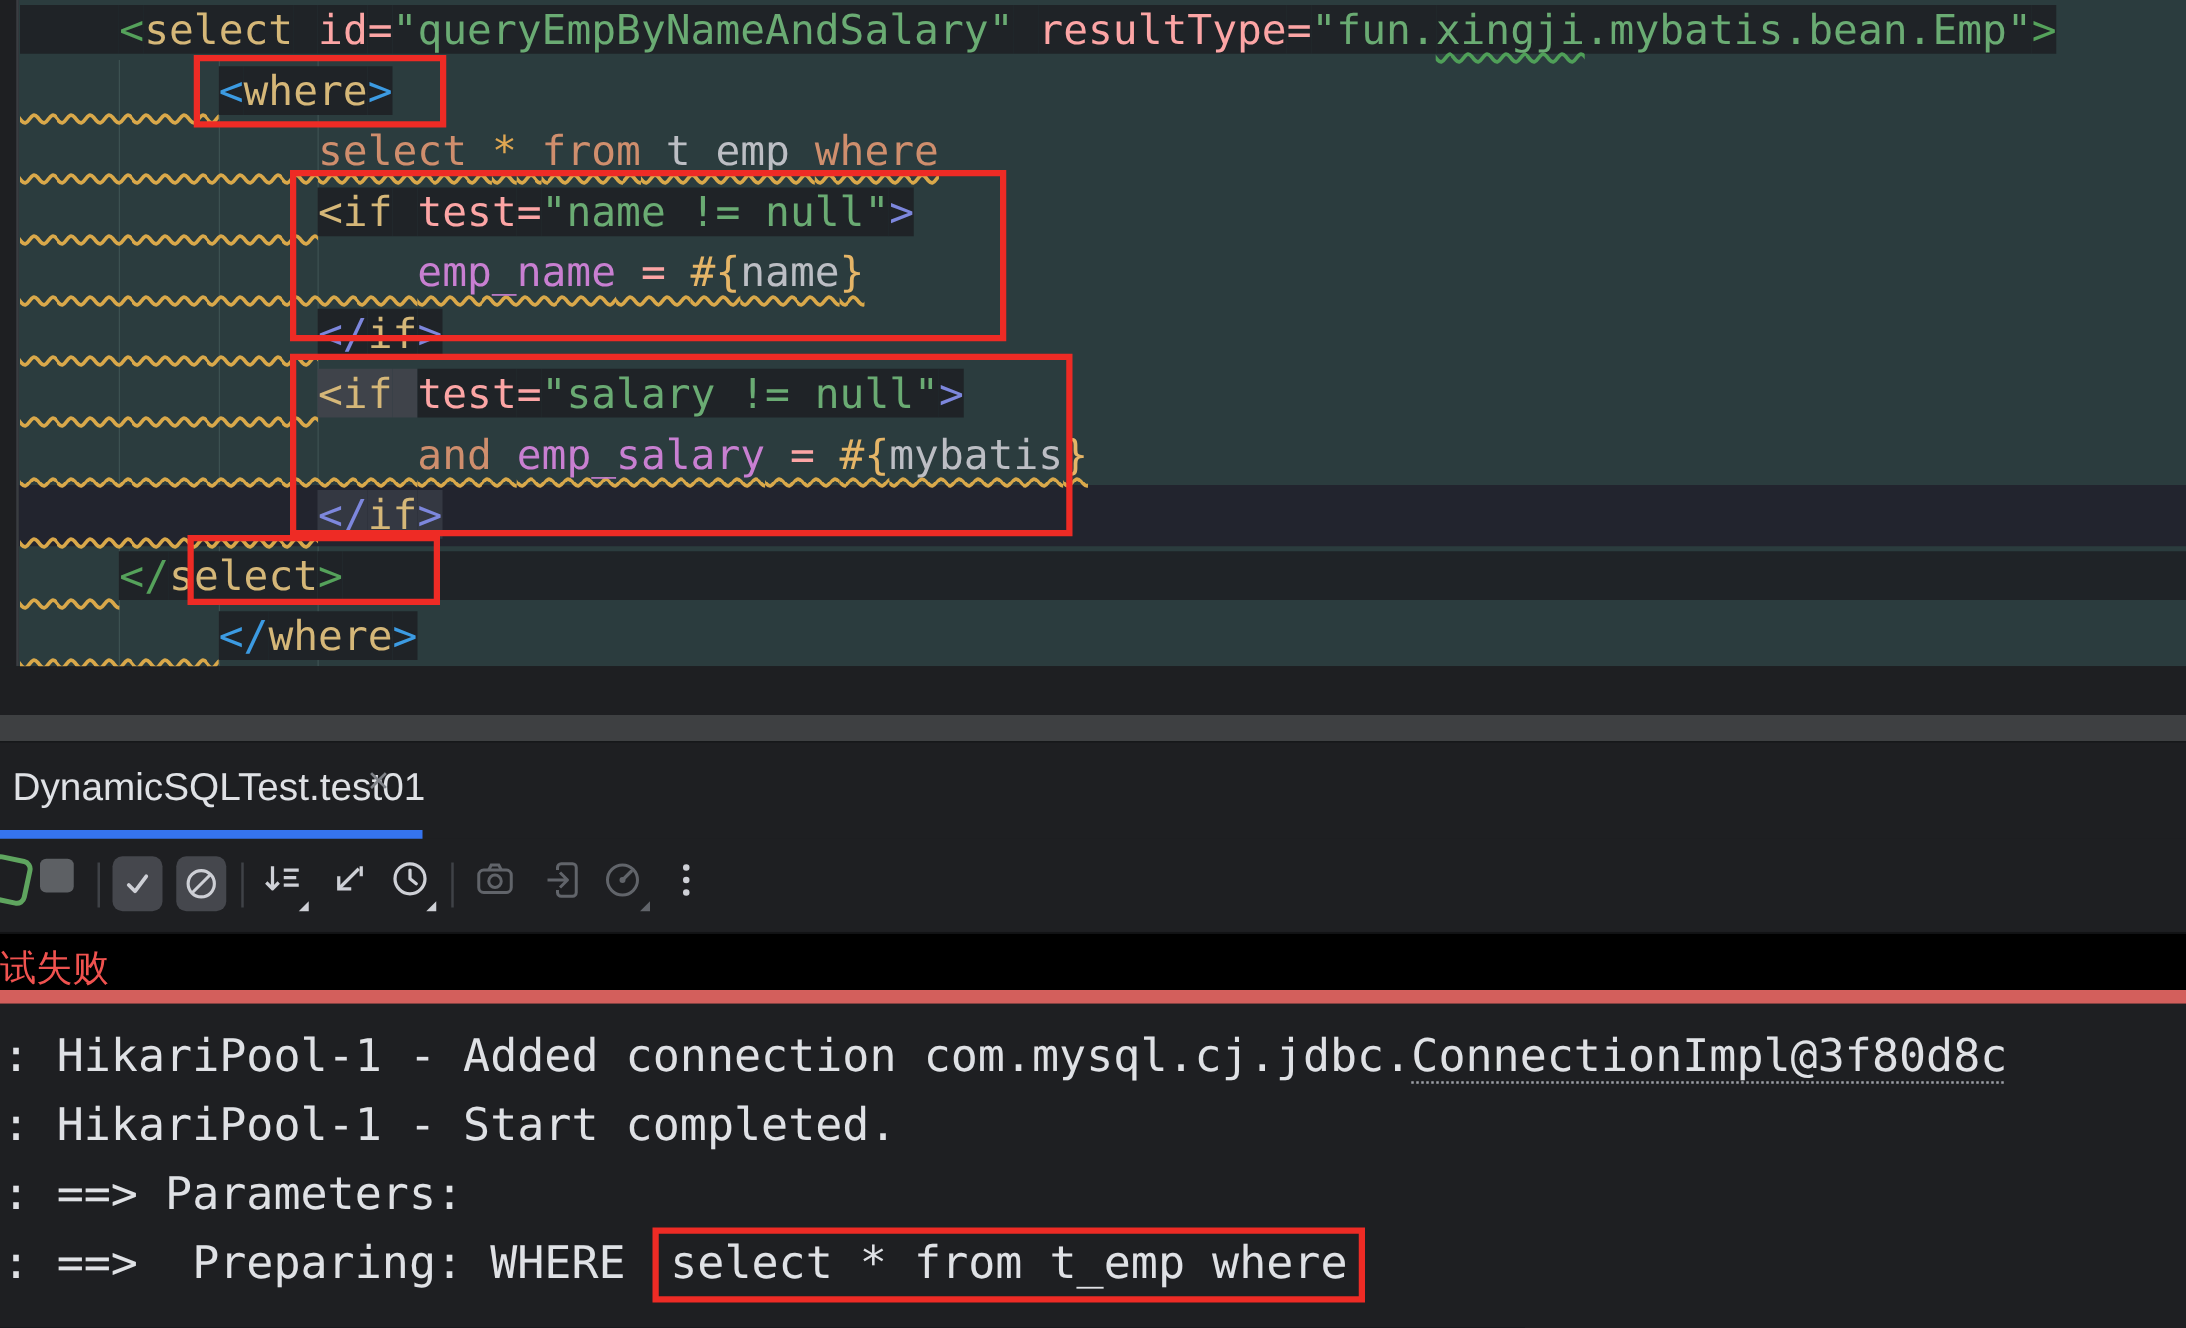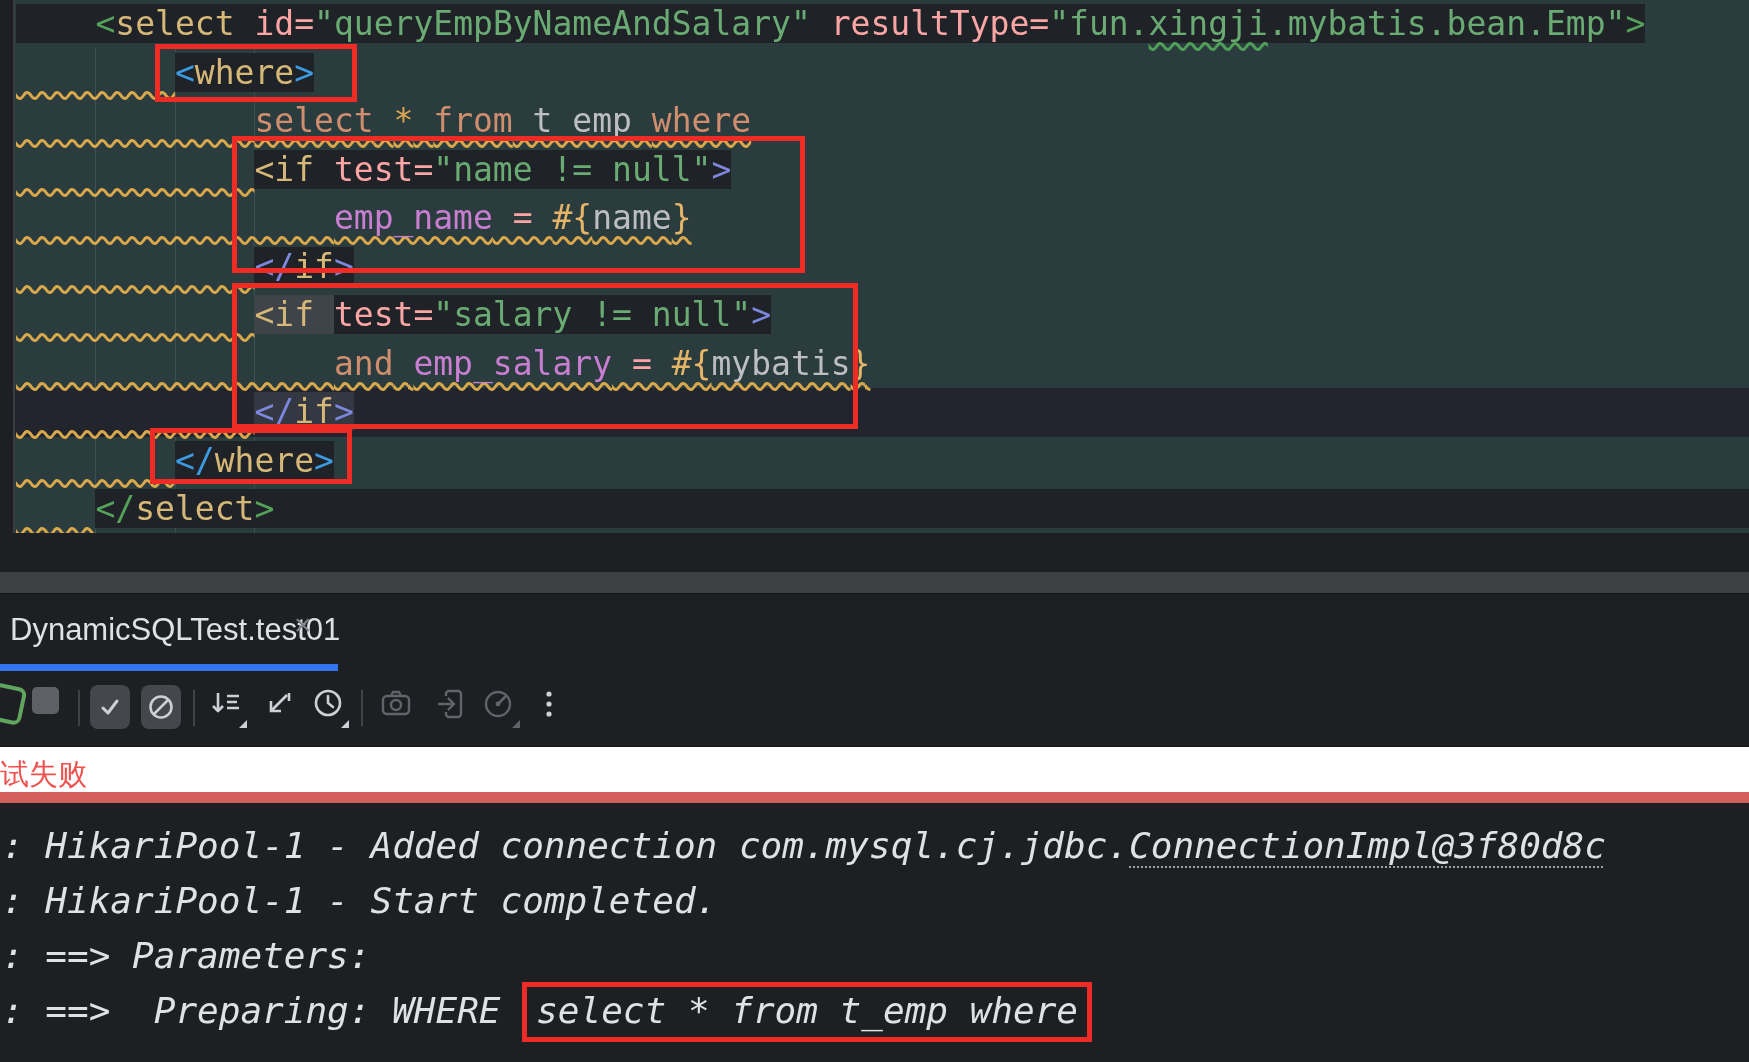--- a/index.html
+++ b/index.html
@@ -77,8 +77,8 @@
         <div class="eline "><span class="tk sqy">            </span><span class="tk tag chiph">&lt;if</span><span class="tk chiph"> </span><span class="tk at chip">test</span><span class="tk at chip">=</span><span class="tk s chip">"salary != null"</span><span class="tk pb chip">&gt;</span></div>
         <div class="eline "><span class="tk sqy">                </span><span class="tk k sqy">and</span><span class="tk sqy"> </span><span class="tk col sqy">emp_salary</span><span class="tk at sqy"> = </span><span class="tk br sqy">#{</span><span class="tk id sqy">mybatis</span><span class="tk br sqy">}</span></div>
         <div class="eline caret"><span class="tk sqy">            </span><span class="tk pb chipm">&lt;/</span><span class="tk tag chipm">if</span><span class="tk pb chipm">&gt;</span></div>
+        <div class="eline "><span class="tk sqy">    </span><span class="tk g chip">&lt;/</span><span class="tk tag chip">select</span><span class="tk g chip">&gt;</span><span class="tk chip">                                                                                </span></div>
         <div class="eline "><span class="tk sqy">        </span><span class="tk bb chip">&lt;/</span><span class="tk tag chip">where</span><span class="tk bb chip">&gt;</span></div>
-        <div class="eline "><span class="tk sqy">    </span><span class="tk g chip">&lt;/</span><span class="tk tag chip">select</span><span class="tk g chip">&gt;</span><span class="tk chip">                                                                                </span></div>
       </div>
     <div id="gutter"></div>
     <div class="annobox" style="left:155px;top:44px;width:192px;height:48px;"></div>

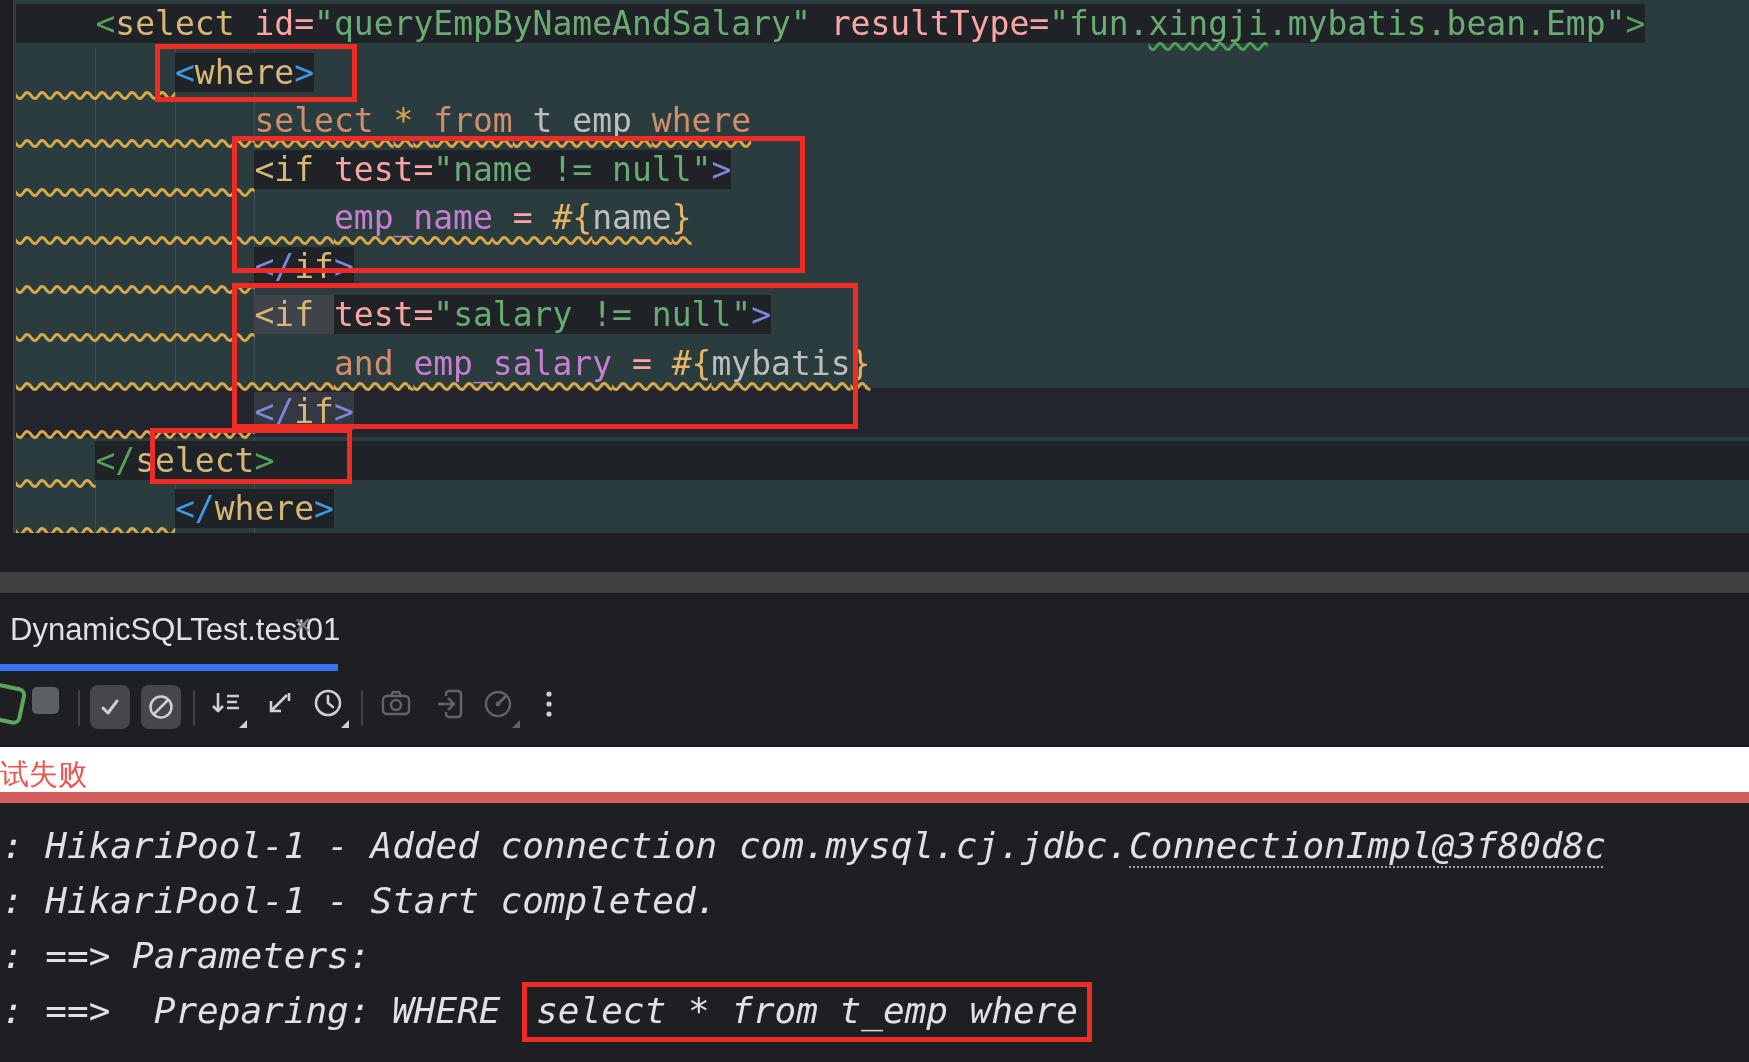--- a/index.html
+++ b/index.html
@@ -45,7 +45,7 @@
   #rerun-sliver{position:absolute;left:-10px;top:14px;width:26px;height:30px;border:4px solid #5fa55f;border-radius:8px;transform:rotate(12deg);}
 
   
-  #statusrow{position:absolute;left:0;top:746px;width:1749px;height:46px;background:#ffffff;border-top:1px solid #17181b;}
+  #statusrow{position:absolute;left:0;top:746px;width:1749px;height:46px;background:#000000;border-top:1px solid #17181b;}
   #status-fail{position:absolute;left:0px;top:8px;font-size:29px;color:#ef524f;}
   #status-summary{position:absolute;left:94px;top:8px;font-size:29px;color:#8a8d94;margin-top:44px;}
   #progressbar{position:absolute;left:0;top:792px;width:1749px;height:11px;background:#d35f5c;}

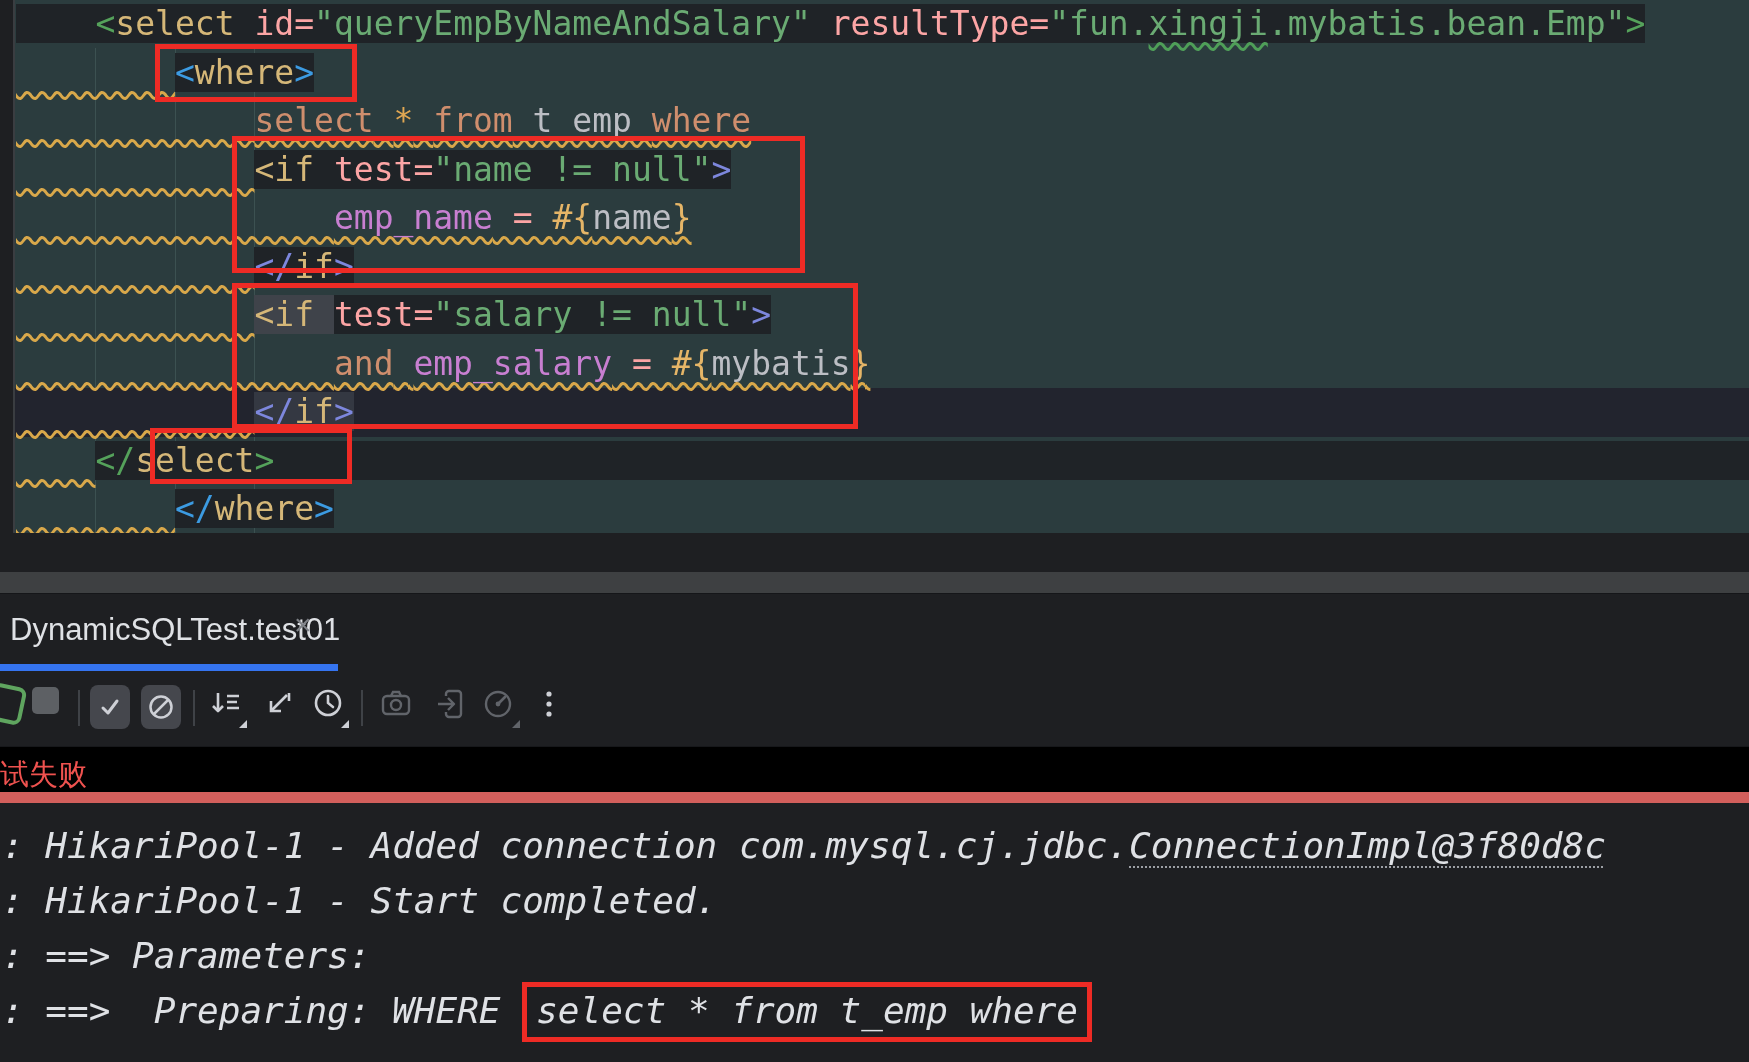--- a/index.html
+++ b/index.html
@@ -51,7 +51,7 @@
   #progressbar{position:absolute;left:0;top:792px;width:1749px;height:11px;background:#d35f5c;}
 
   
-  #console{position:absolute;left:0;top:803px;width:1749px;height:259px;background:#1e1f22;overflow:hidden;font-style:italic;}
+  #console{position:absolute;left:0;top:803px;width:1749px;height:259px;background:#1e1f22;overflow:hidden;}
   #console-lines{position:absolute;left:2px;top:15px;}
   .cline{white-space:pre;height:55px;line-height:55px;
          font-family:"DejaVu Sans Mono","Liberation Mono",monospace;font-size:36px;color:#dfe1e5;}

